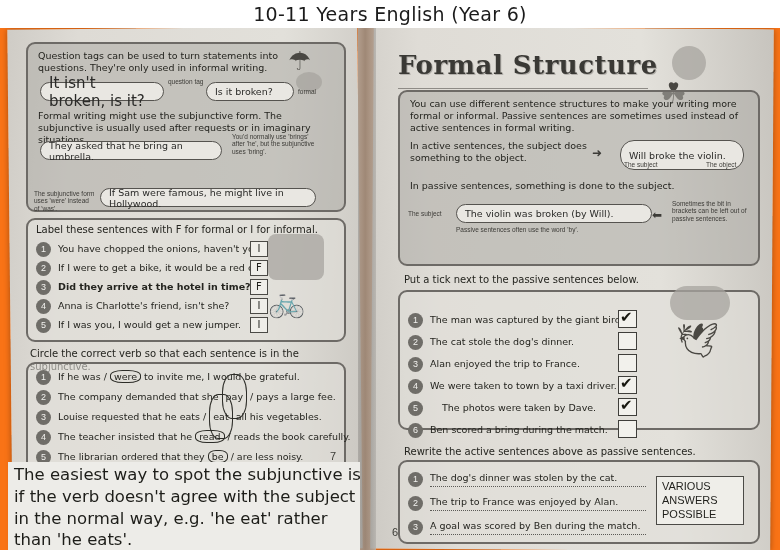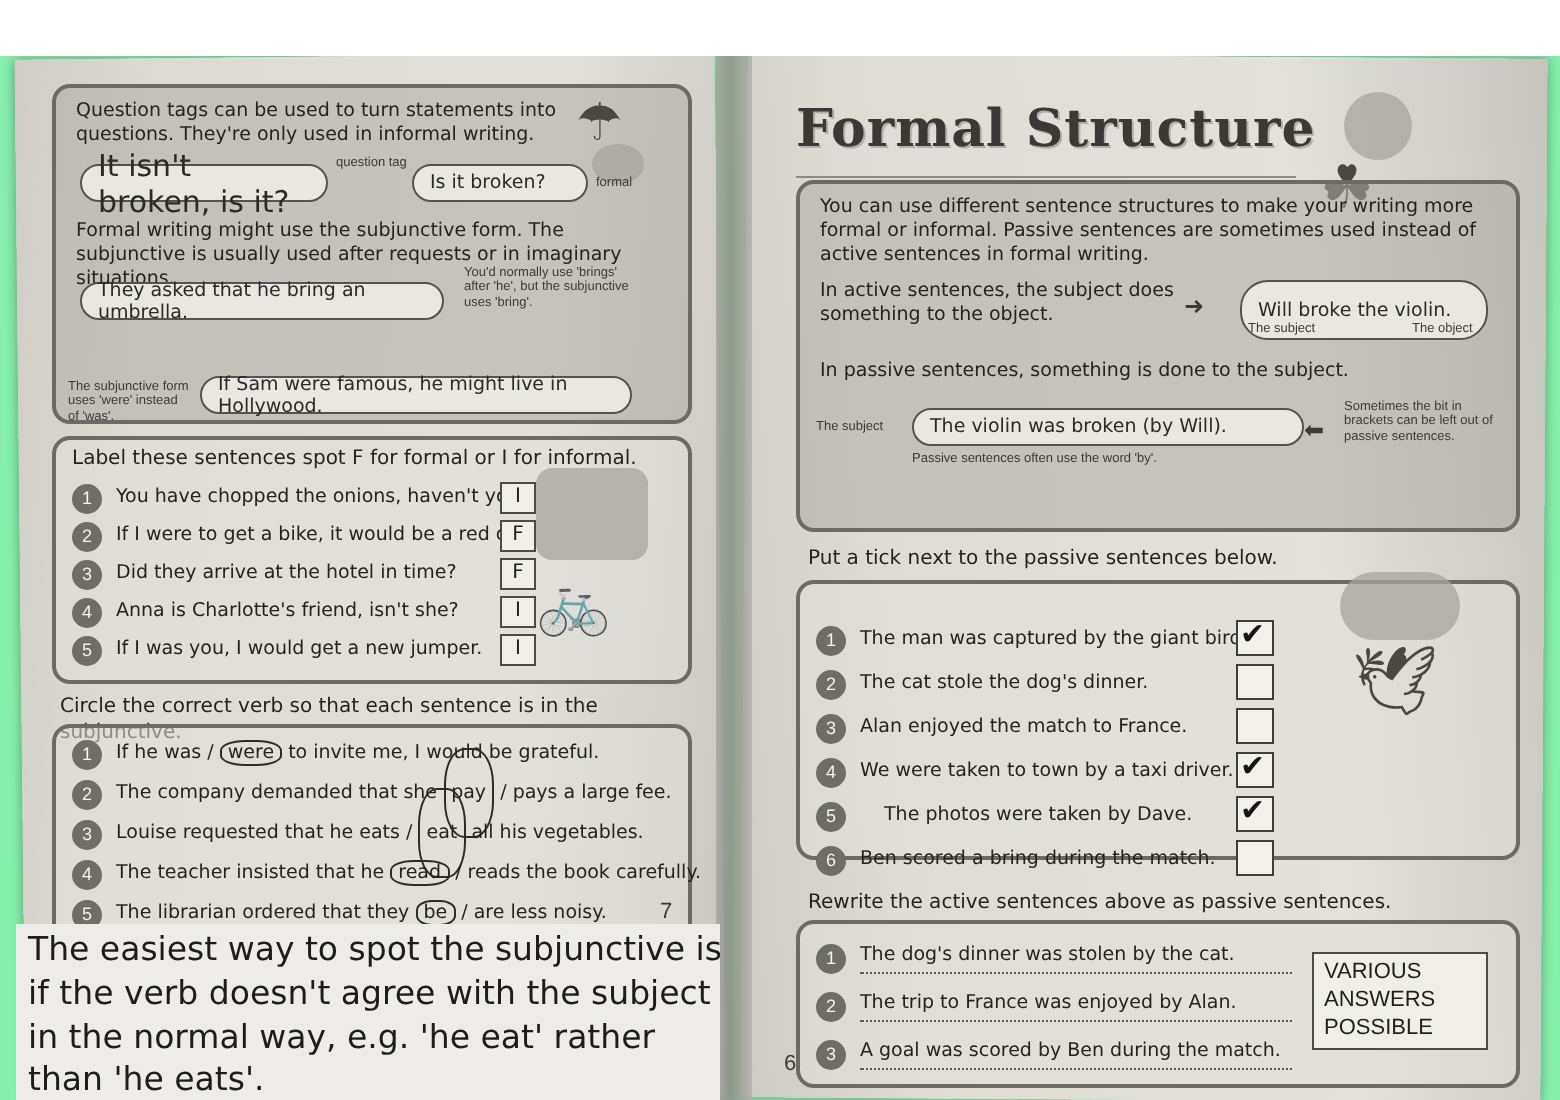--- a/index.html
+++ b/index.html
@@ -231,6 +231,7 @@
 
 <div id="page">
 
+  <div class="page-title">10-11 Years English (Year 6)</div>
 
   <div class="photo">
 

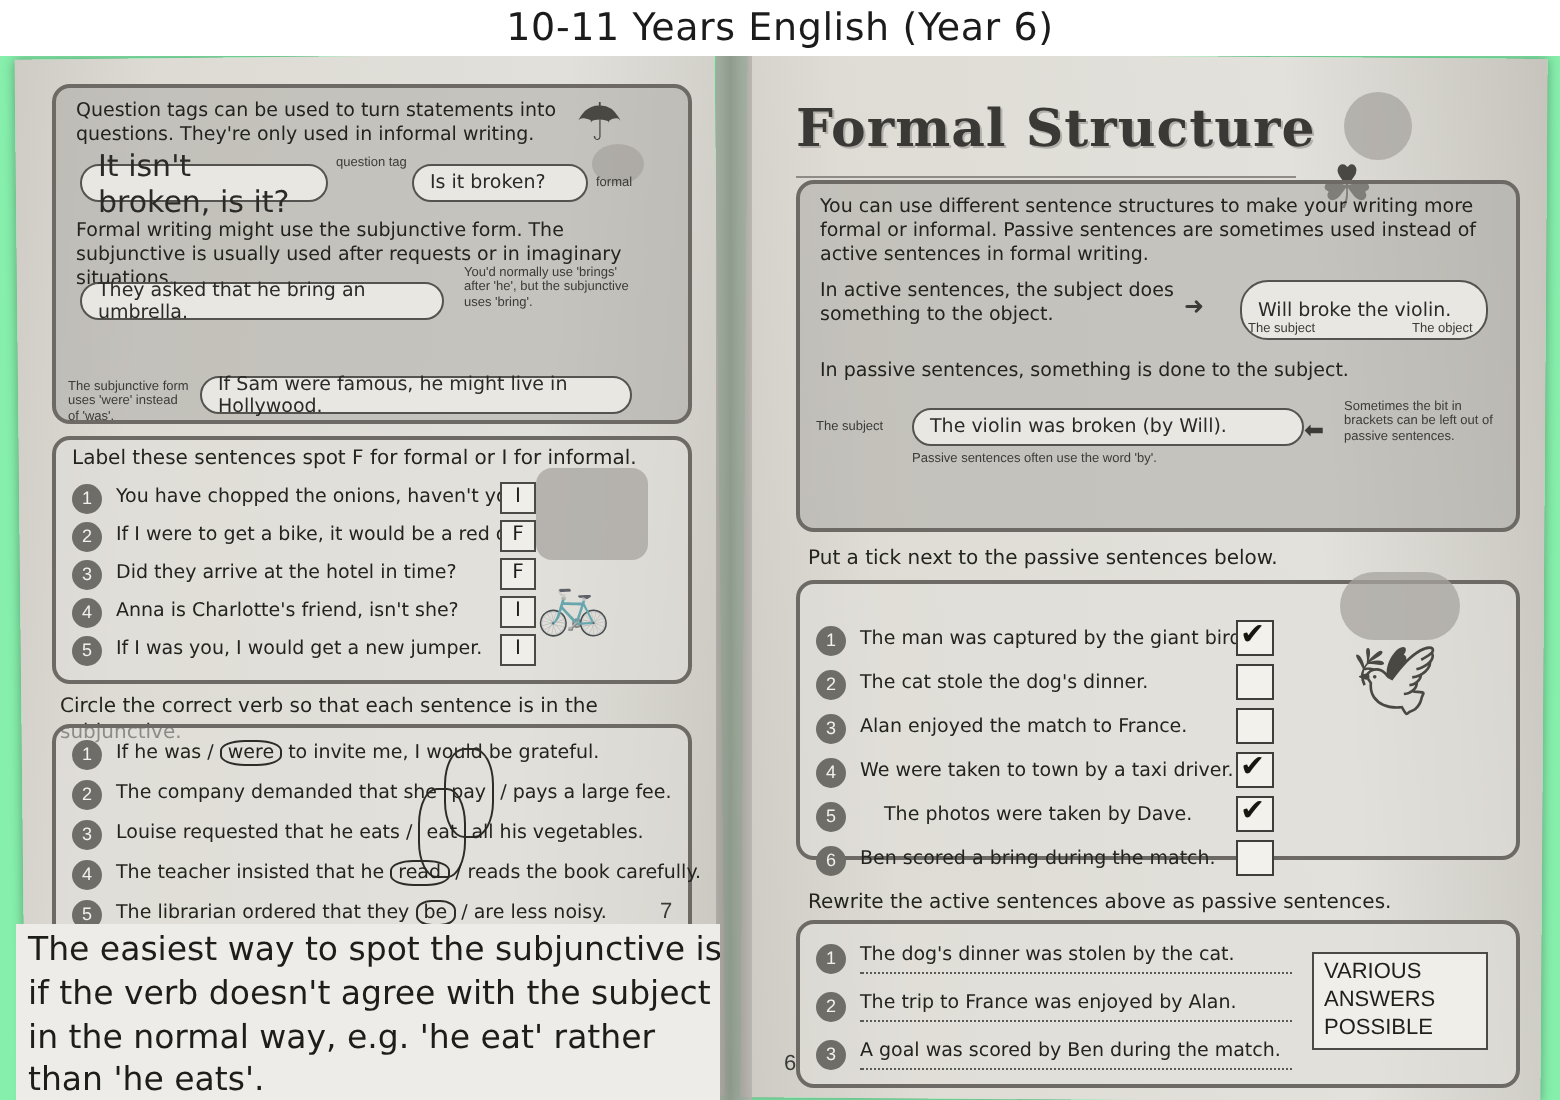--- a/index.html
+++ b/index.html
@@ -38,7 +38,7 @@
     left: 0;
     width: 780px;
     height: 522px;
-    background: #86efac;
+    background: #f97316;
     overflow: hidden;
   }
   .page-sheet {

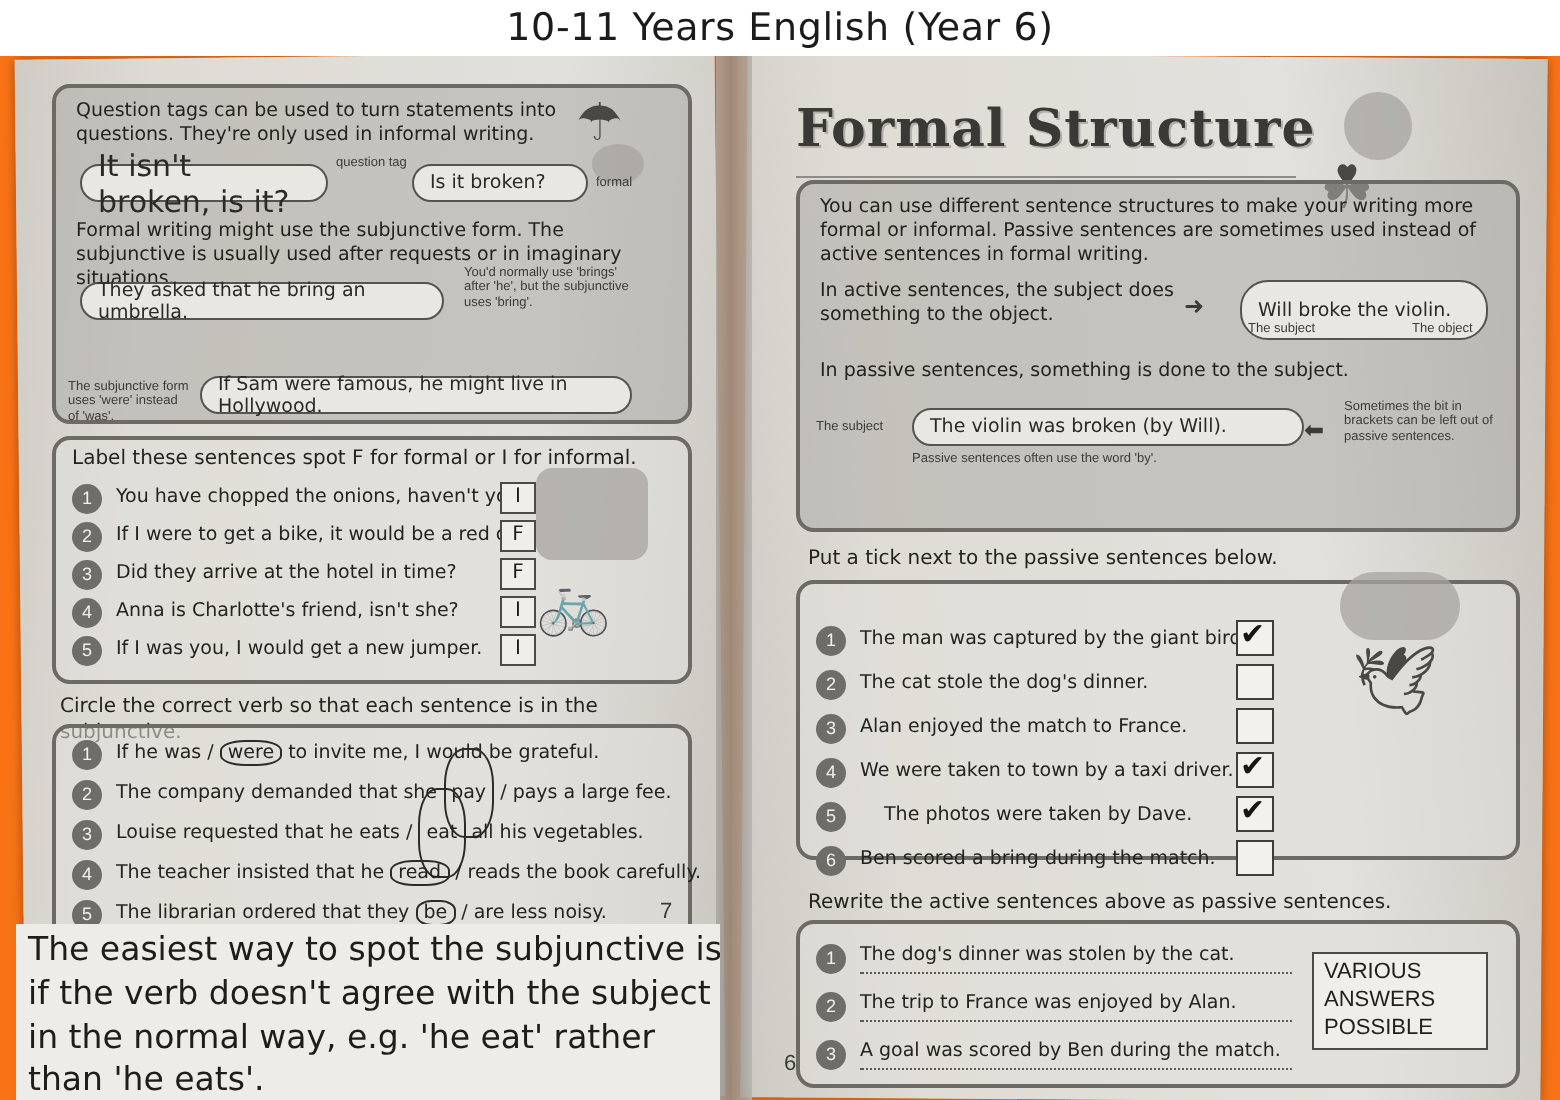--- a/index.html
+++ b/index.html
@@ -260,7 +260,7 @@
     <div class="tbox" style="left:100px; top:160px; width:216px; height:19px; font-size:9.5px;">If Sam were famous, he might live in Hollywood.</div>
 
     <div class="box" style="left:26px; top:190px; width:320px; height:124px;"></div>
-    <div class="txt" style="left:36px; top:196px; width:300px; font-size:10px;">Label these sentences spot F for formal or I for informal.</div>
+    <div class="txt" style="left:36px; top:196px; width:300px; font-size:10px;">Label these sentences with F for formal or I for informal.</div>
 
     <div class="num" style="left:36px; top:214px;">1</div>
     <div class="qline" style="left:58px; top:215px;">You have chopped the onions, haven't you?</div>

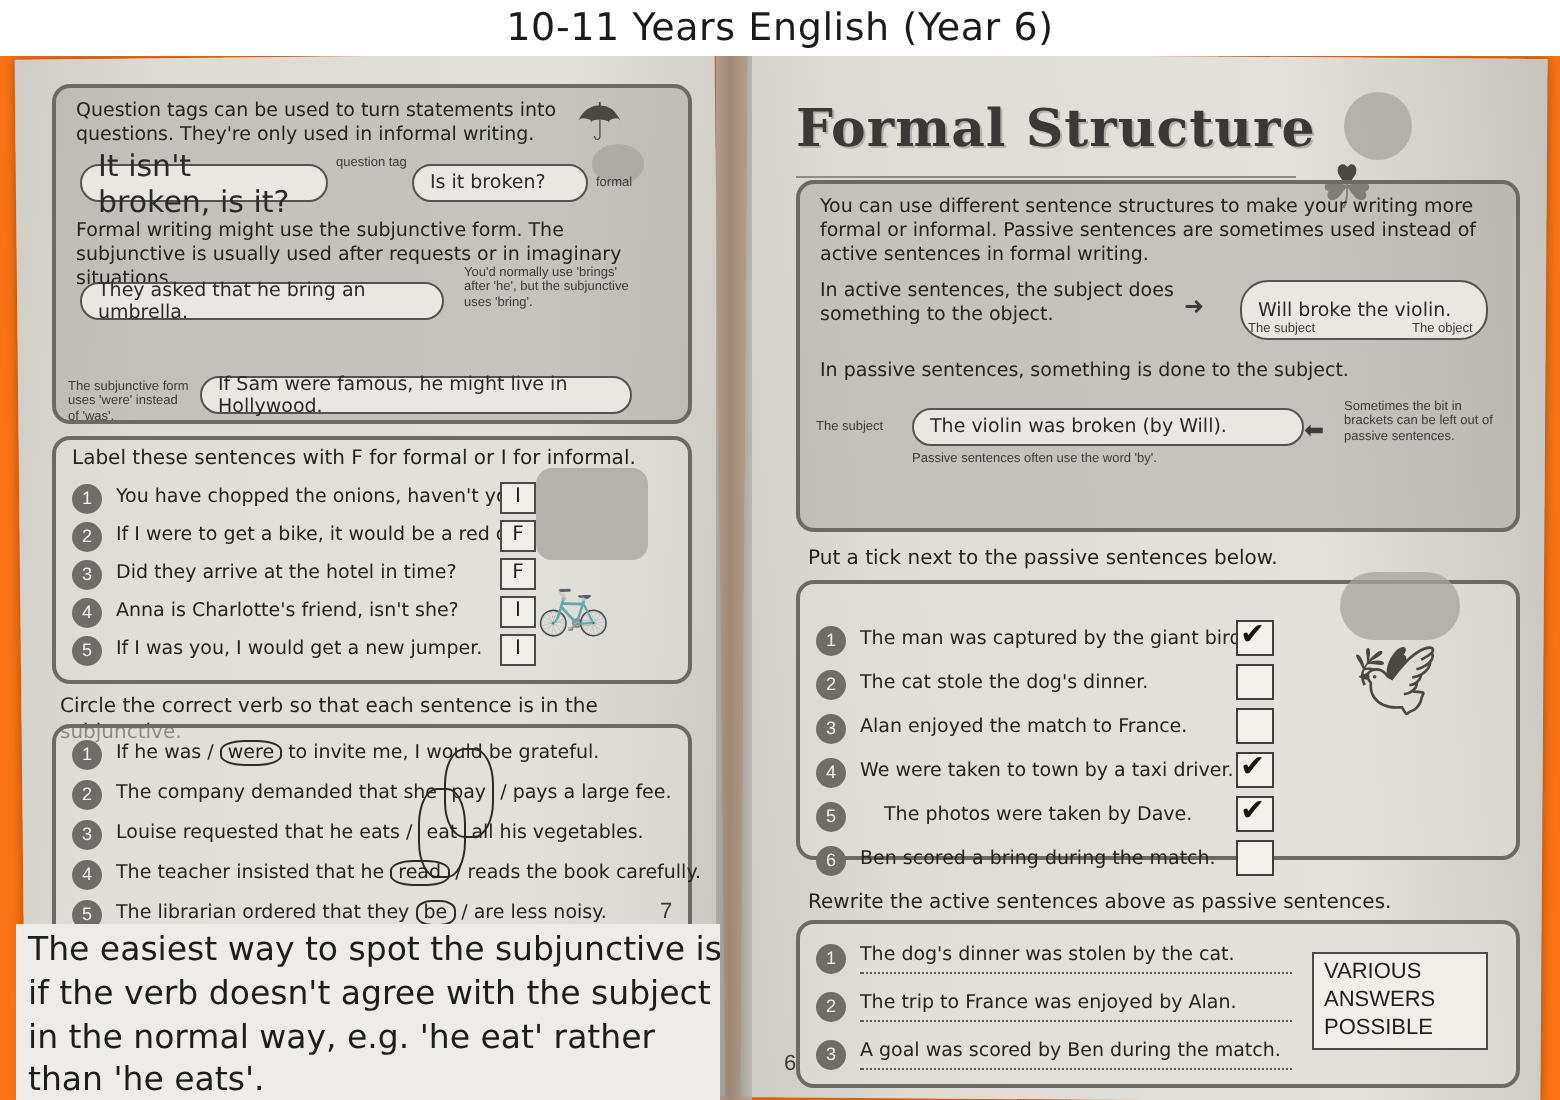--- a/index.html
+++ b/index.html
@@ -271,7 +271,7 @@
     <div class="ansbox" style="left:250px; top:232px;">F</div>
 
     <div class="num" style="left:36px; top:252px;">3</div>
-    <div class="qline" style="left:58px; top:253px;">Did they arrive at the hotel in time?</div>
+    <div class="qline" style="left:58px; top:253px;font-weight:bold;">Did they arrive at the hotel in time?</div>
     <div class="ansbox" style="left:250px; top:251px;">F</div>
 
     <div class="num" style="left:36px; top:271px;">4</div>

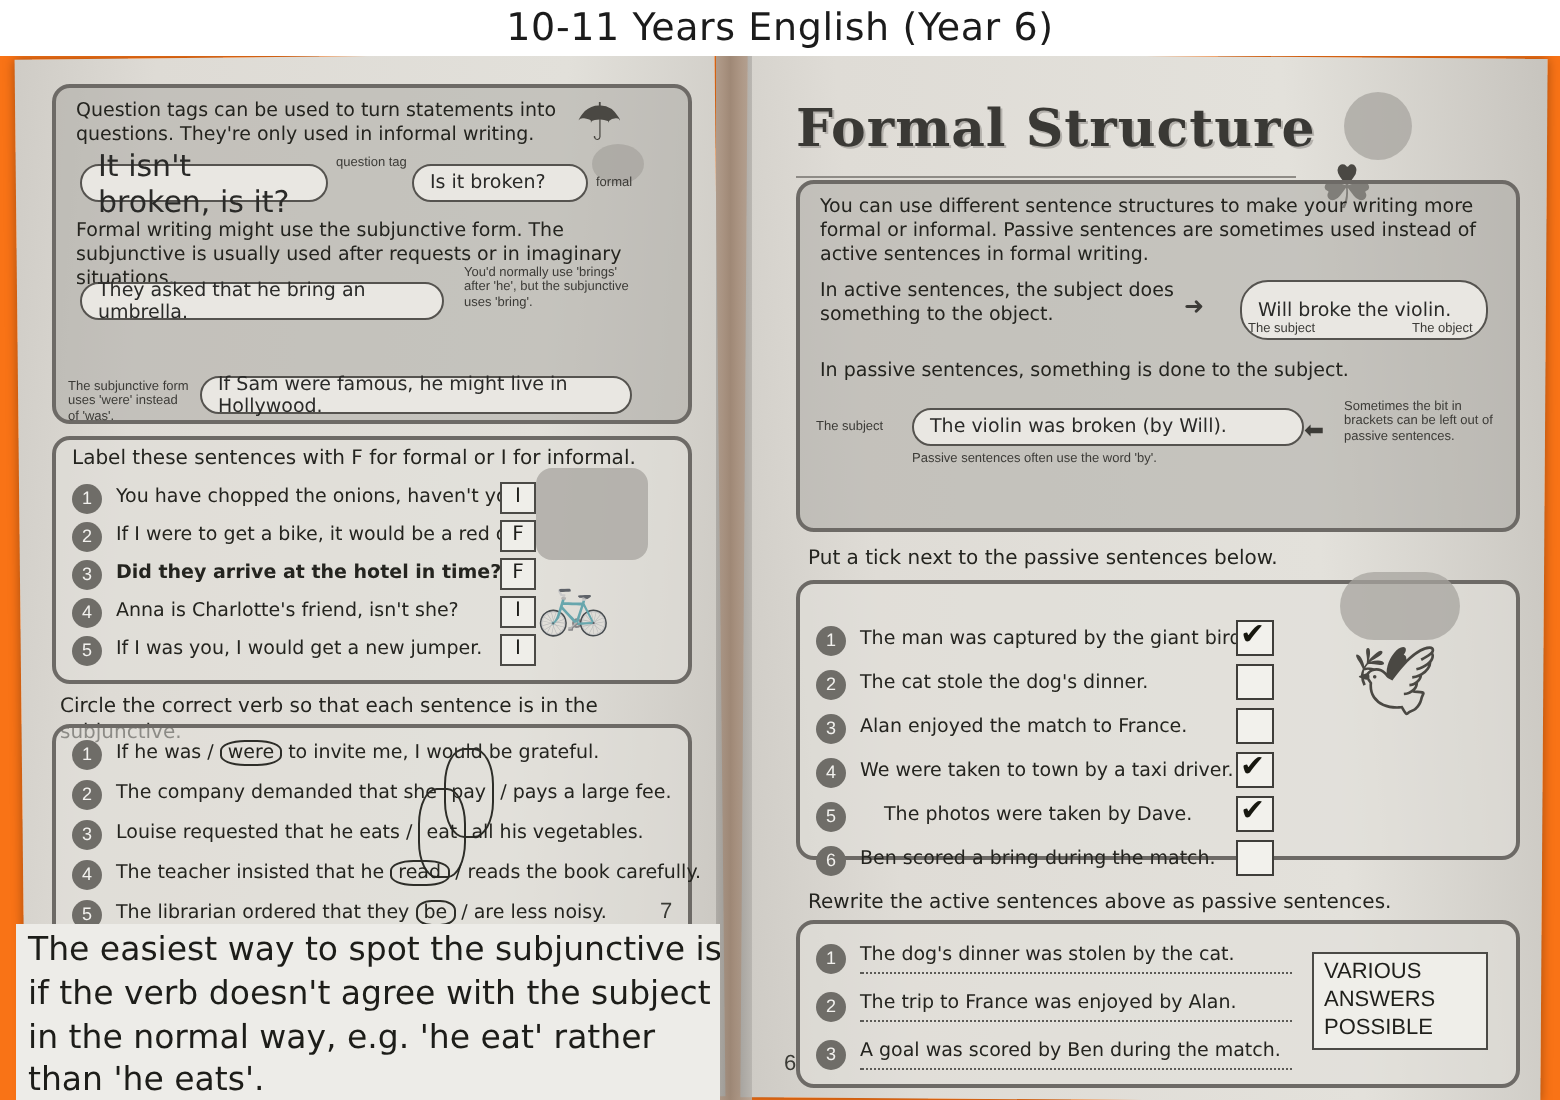--- a/index.html
+++ b/index.html
@@ -376,7 +376,7 @@
     <div class="tickbox" style="left:618px; top:304px;"></div>
 
     <div class="num" style="left:408px; top:329px;">3</div>
-    <div class="qline" style="left:430px; top:330px;">Alan enjoyed the match to France.</div>
+    <div class="qline" style="left:430px; top:330px;">Alan enjoyed the trip to France.</div>
     <div class="tickbox" style="left:618px; top:326px;"></div>
 
     <div class="num" style="left:408px; top:351px;">4</div>

